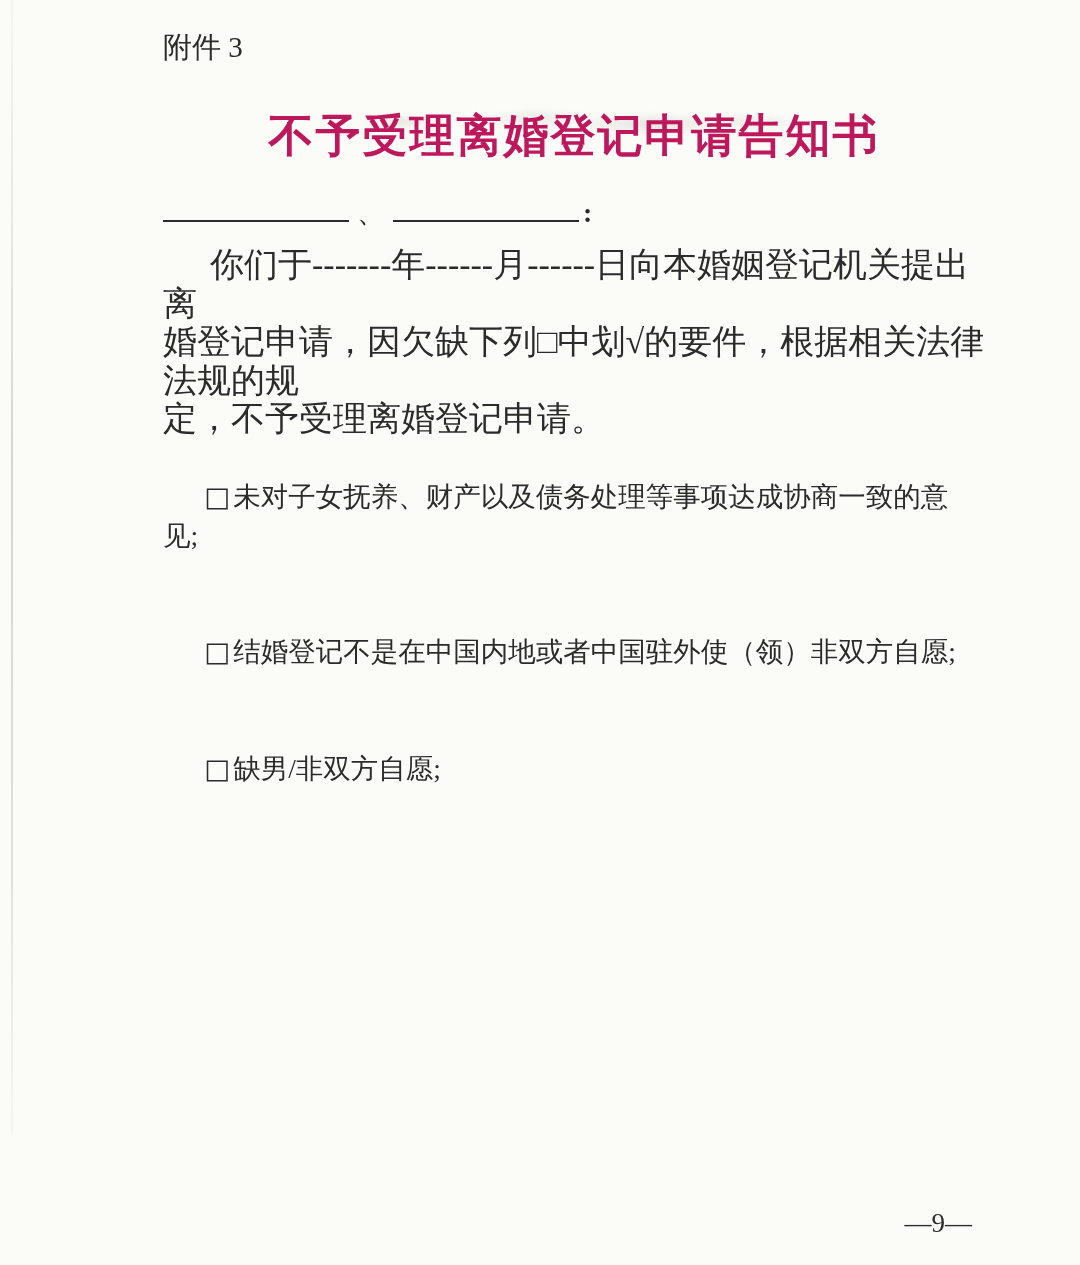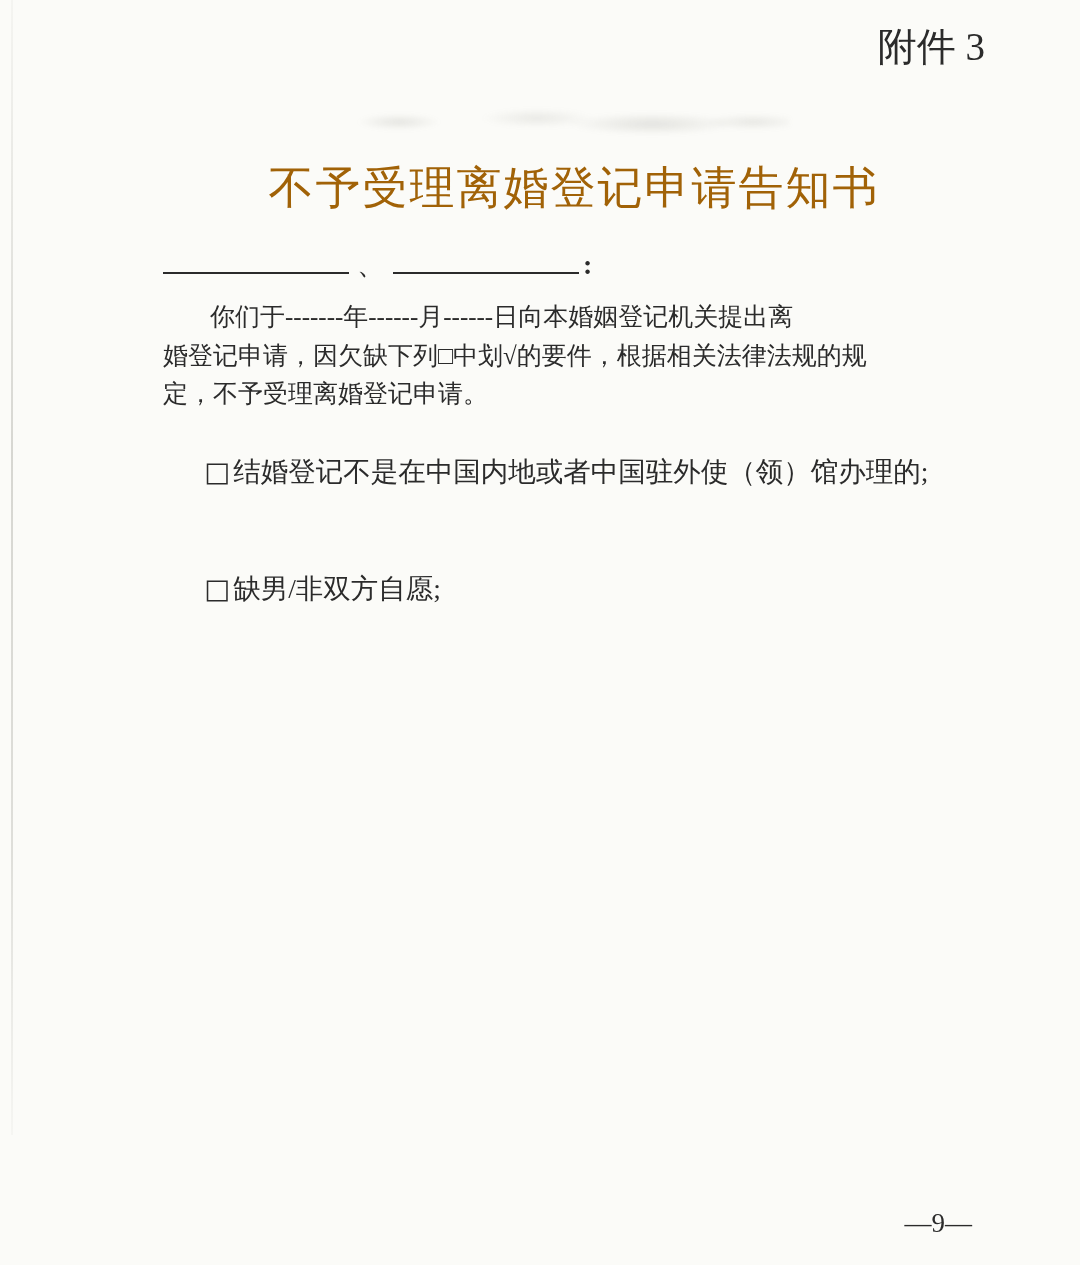--- a/index.html
+++ b/index.html
@@ -51,9 +51,8 @@
     pointer-events: none;
   }
   .attachment {
-    font-size: 39px;
+    font-size: 29px;
     line-height: 34px;
-    text-align: right;
   }
   .title {
     margin-top: 96px;

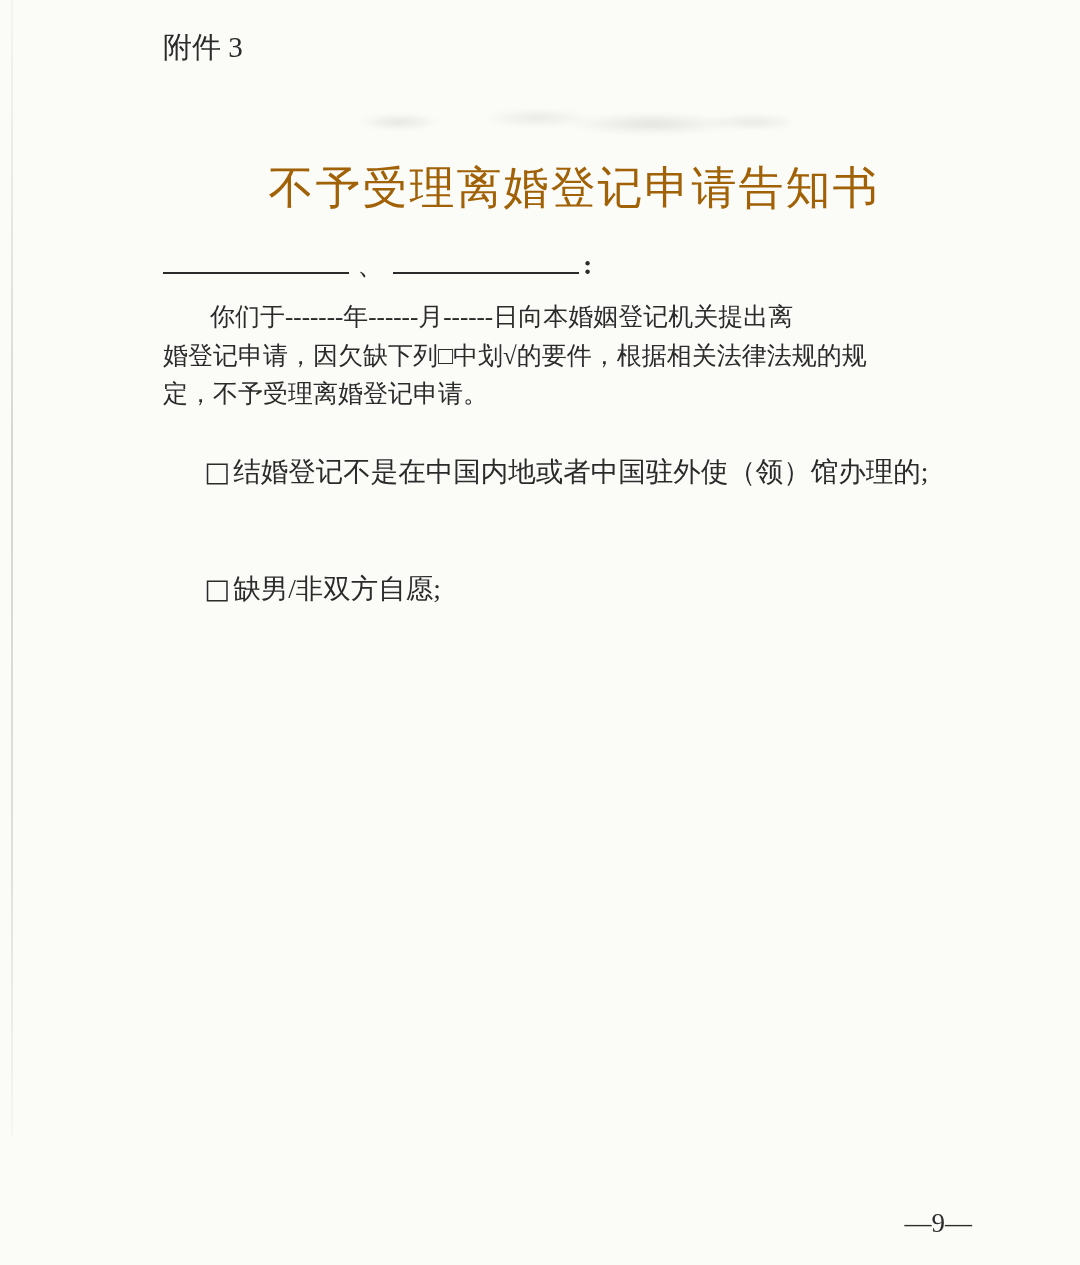--- a/index.html
+++ b/index.html
@@ -55,12 +55,12 @@
     line-height: 34px;
   }
   .title {
-    margin-top: 96px;
+    margin-top: 44px;
     text-align: center;
     font-size: 45px;
     line-height: 56px;
-    font-weight: normal;
-    color: #a16207;
+    font-weight: bold;
+    color: #be185d;
     letter-spacing: 2px;
   }
   .salutation {

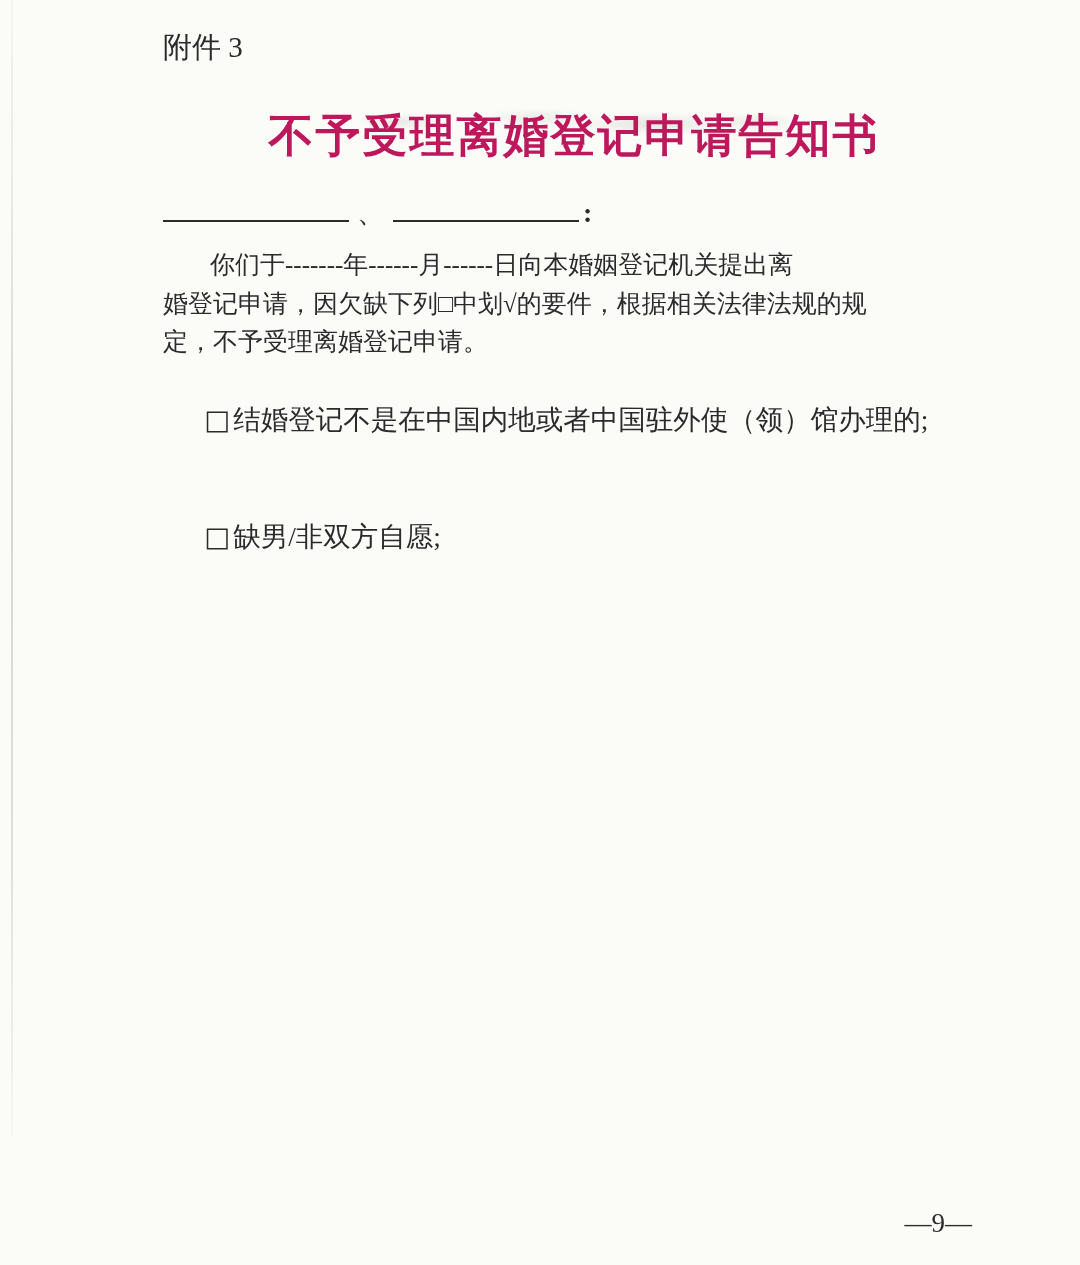--- a/index.html
+++ b/index.html
@@ -86,7 +86,7 @@
   }
   .intro {
     margin-top: 14px;
-    font-size: 25px;
+    font-size: 34px;
     line-height: 38.5px;
     text-indent: 47px;
     white-space: pre-wrap;

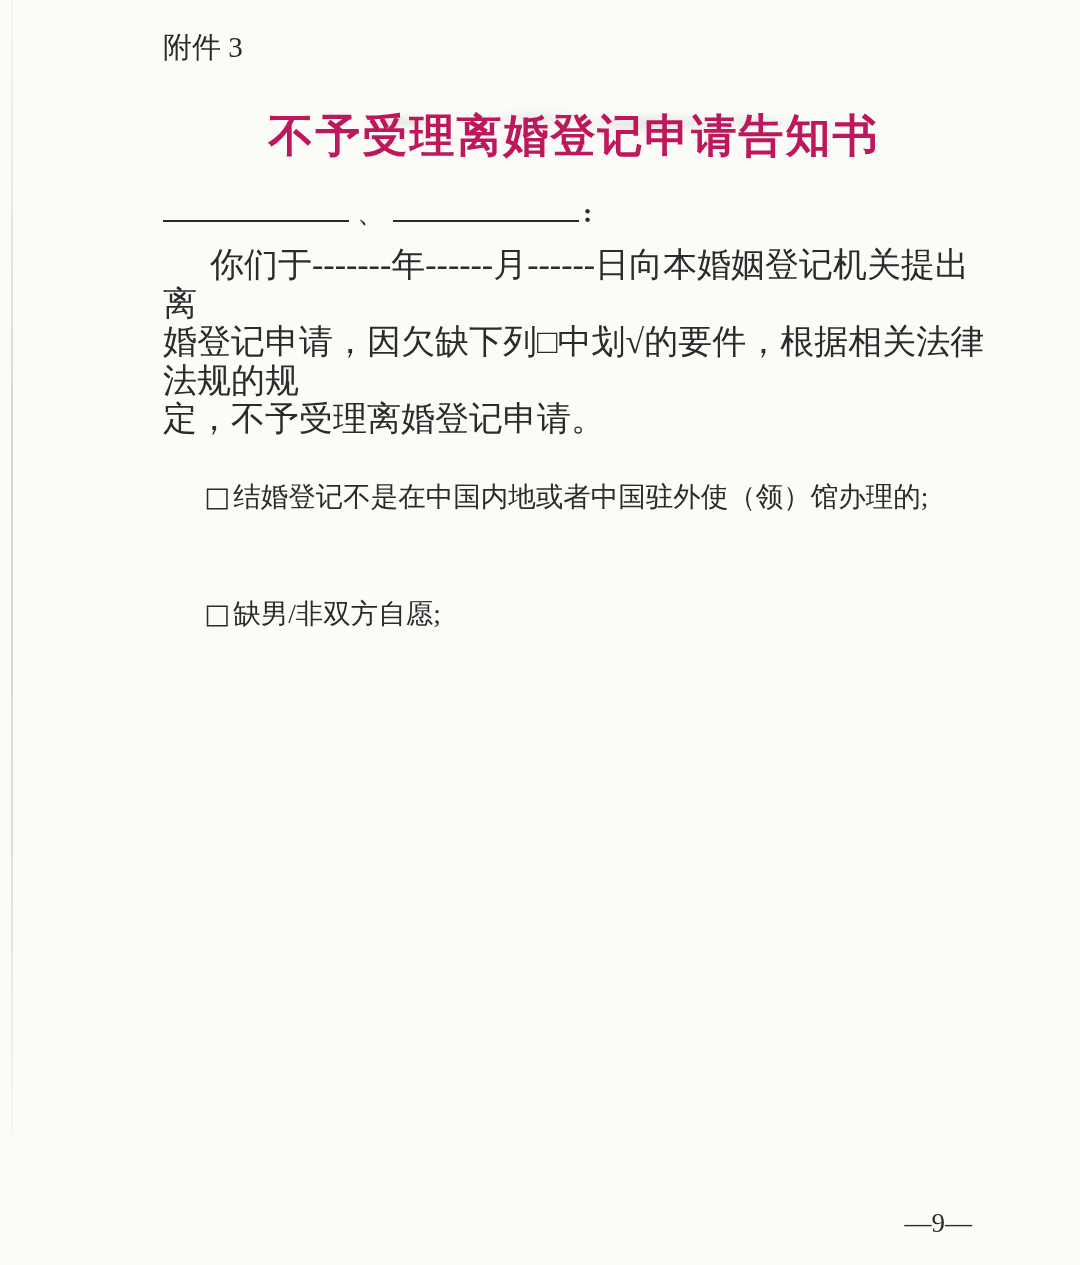--- a/index.html
+++ b/index.html
@@ -134,6 +134,10 @@
   <div class="checklist">
 
       <div class="check-item">
+      <span class="checkbox">□</span><span>未对子女抚养、财产以及债务处理等事项达成协商一致的意
+见;</span>
+    </div>
+      <div class="check-item">
       <span class="checkbox">□</span><span>结婚登记不是在中国内地或者中国驻外使（领）馆办理的;</span>
     </div>
       <div class="check-item">

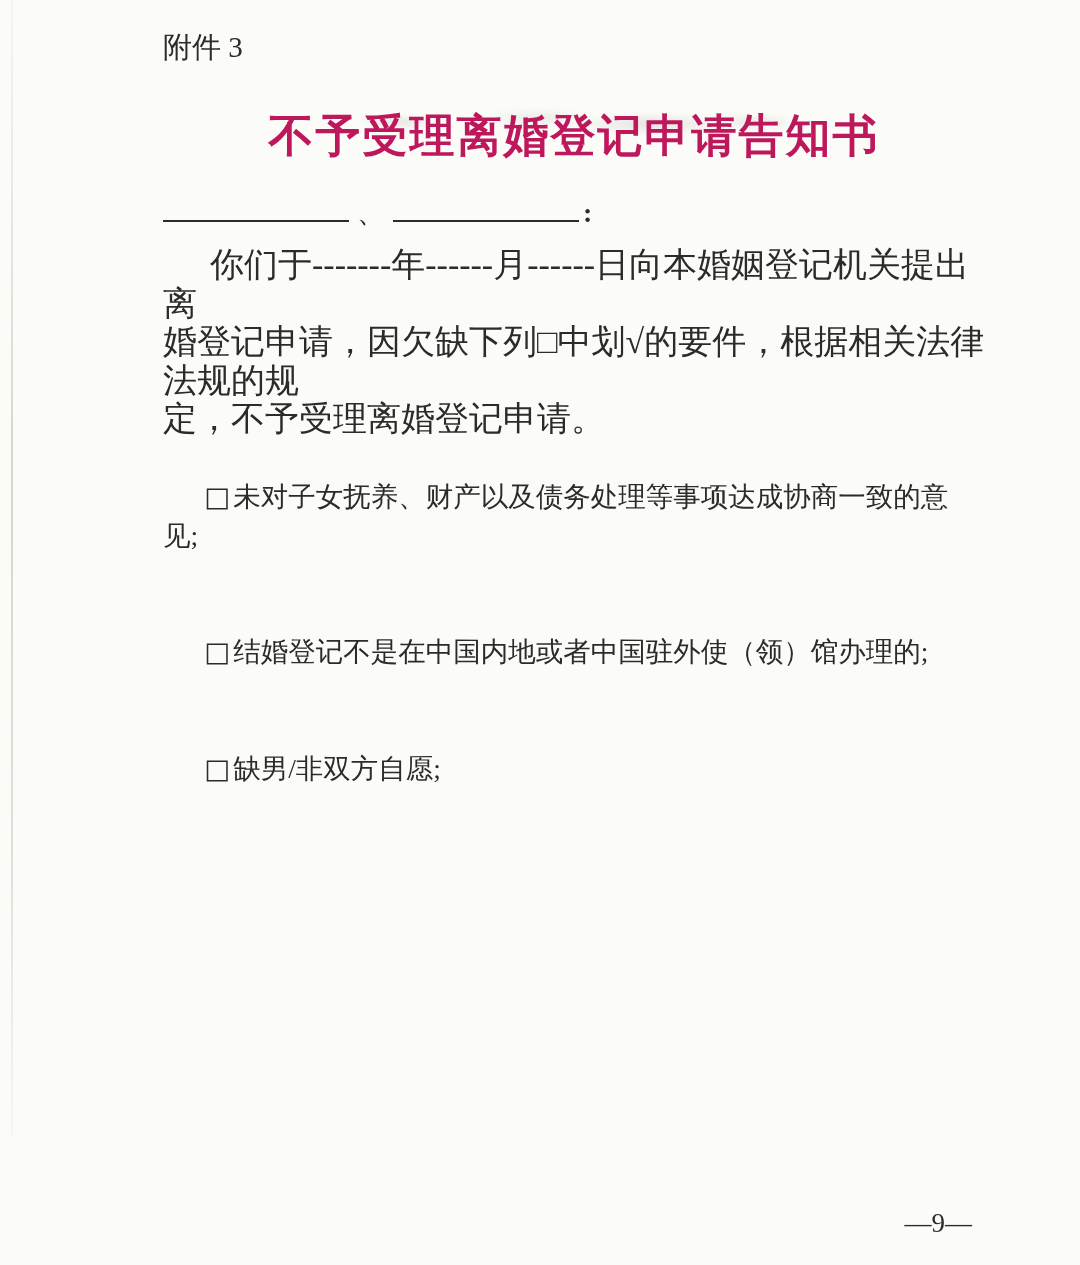--- a/index.html
+++ b/index.html
@@ -138,7 +138,7 @@
 见;</span>
     </div>
       <div class="check-item">
-      <span class="checkbox">□</span><span>结婚登记不是在中国内地或者中国驻外使（领）馆办理的;</span>
+      <span class="checkbox">□</span><span>结婚登记不是在中国内地或者中国驻外使（领）非双方自愿;</span>
     </div>
       <div class="check-item">
       <span class="checkbox">□</span><span>缺男/非双方自愿;</span>

